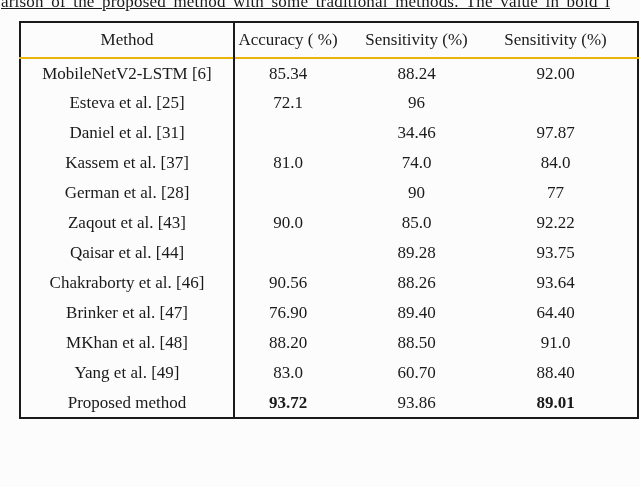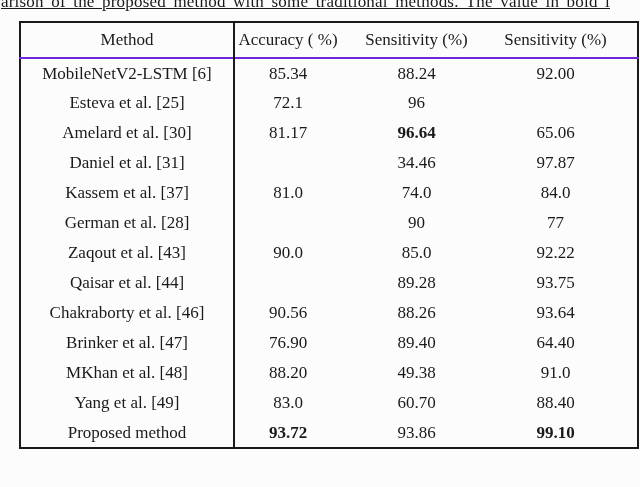--- a/index.html
+++ b/index.html
@@ -51,7 +51,7 @@
     white-space: nowrap;
   }
   .cmp thead tr { height: 36px; }
-  .cmp thead { border-bottom: 2px solid #6d28d9; }
+  .cmp thead { border-bottom: 2px solid #eab308; }
   .cmp tbody tr { height: 30px; }
   .cmp th:first-child, .cmp td:first-child {
     border-right: 2px solid #1a1a1a;

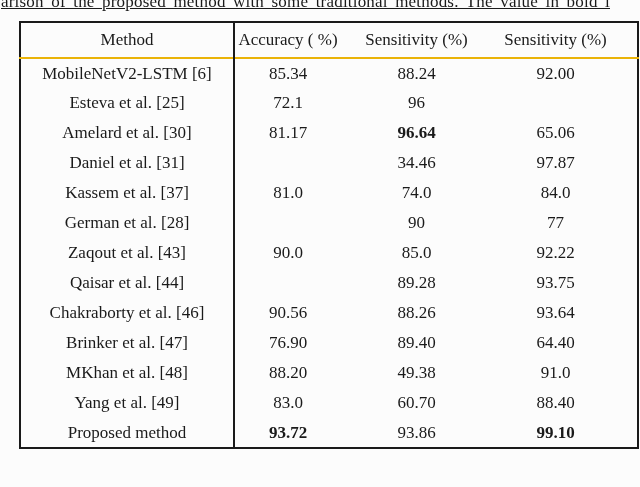--- a/index.html
+++ b/index.html
@@ -97,12 +97,6 @@
     <td class="num"></td>
   </tr>
       <tr>
-    <td>Amelard et al. [30]</td>
-    <td class="num">81.17</td>
-    <td class="num bold">96.64</td>
-    <td class="num">65.06</td>
-  </tr>
-      <tr>
     <td>Daniel et al. [31]</td>
     <td class="num"></td>
     <td class="num">34.46</td>

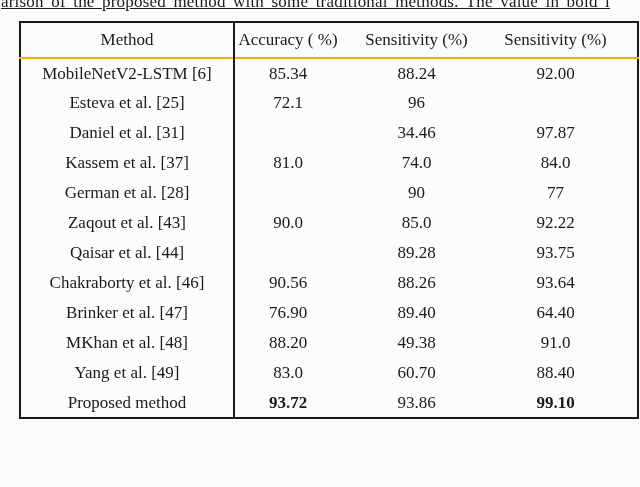--- a/index.html
+++ b/index.html
@@ -141,7 +141,7 @@
       <tr>
     <td>MKhan et al. [48]</td>
     <td class="num">88.20</td>
-    <td class="num">49.38</td>
+    <td class="num">88.50</td>
     <td class="num">91.0</td>
   </tr>
       <tr>

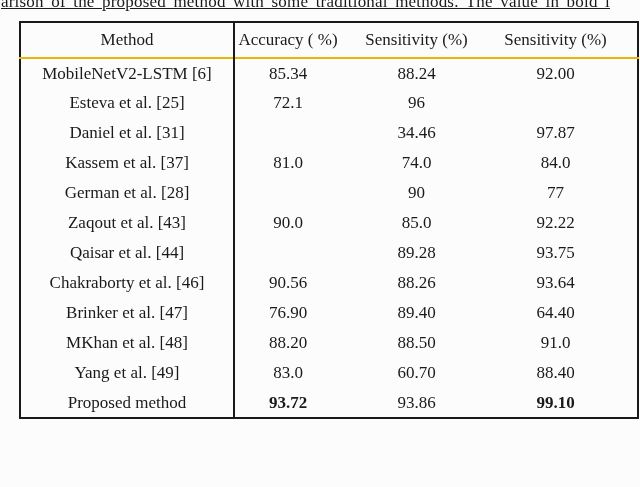--- a/index.html
+++ b/index.html
@@ -154,7 +154,7 @@
     <td>Proposed method</td>
     <td class="num bold">93.72</td>
     <td class="num">93.86</td>
-    <td class="num bold">99.10</td>
+    <td class="num bold">89.01</td>
   </tr>
     </tbody>
 </table>

